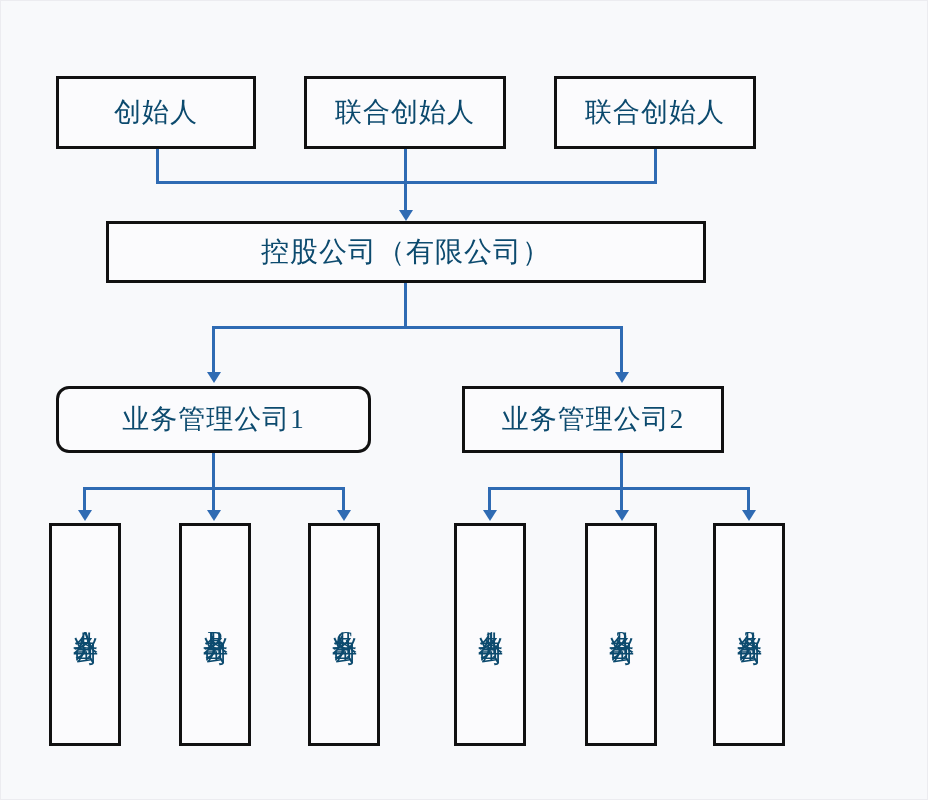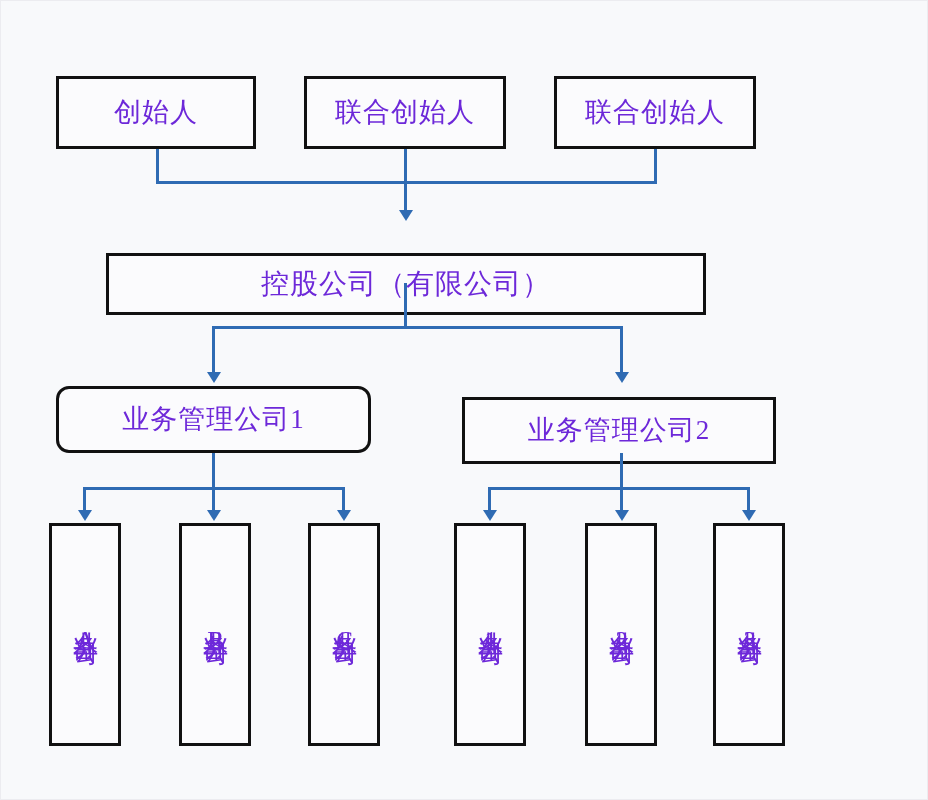--- a/index.html
+++ b/index.html
@@ -29,7 +29,7 @@
     align-items: center;
     justify-content: center;
     text-align: center;
-    color: #6d28d9;
+    color: #0c4a6e;
     line-height: 1.1;
     letter-spacing: 1px;
   }

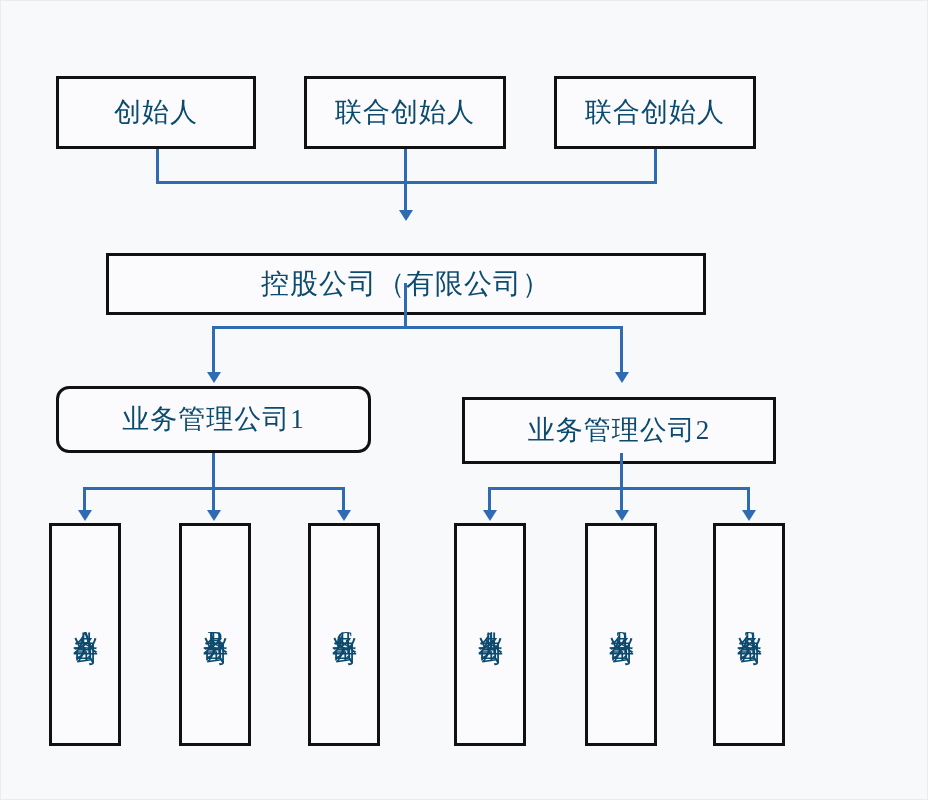--- a/index.html
+++ b/index.html
@@ -92,7 +92,7 @@
   <div class="conn v" style="left:403px; top:180px; height:33px;"></div>
   <div class="arrow" style="left:398px; top:209px;"></div>
 
-  <div class="node level-2" style="left:105px; top:220px; width:600px; height:62px;margin-top:32px;">
+  <div class="node level-2" style="left:105px; top:220px; width:600px; height:62px;">
     <span>控股公司（有限公司）</span>
   </div>
 

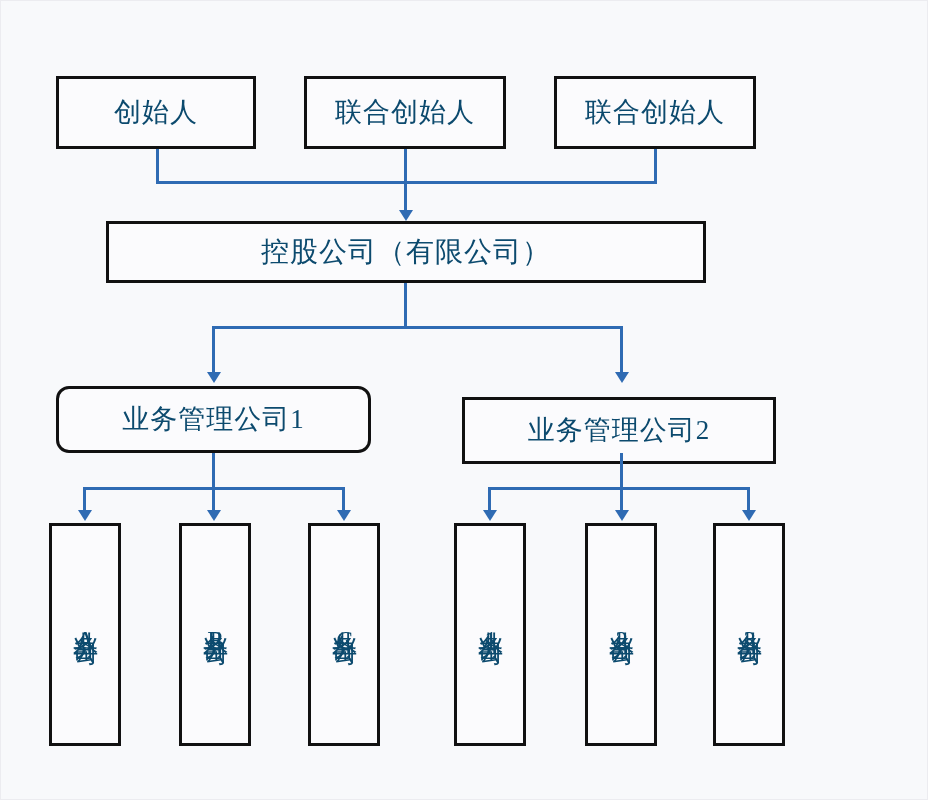--- a/index.html
+++ b/index.html
@@ -107,7 +107,7 @@
     <span>业务管理公司1</span>
   </div>
 
-  <div class="node level-3" style="left:461px; top:396px; width:314px; height:67px;">
+  <div class="node level-3" style="left:461px; top:385px; width:262px; height:67px;">
     <span>业务管理公司2</span>
   </div>
 

